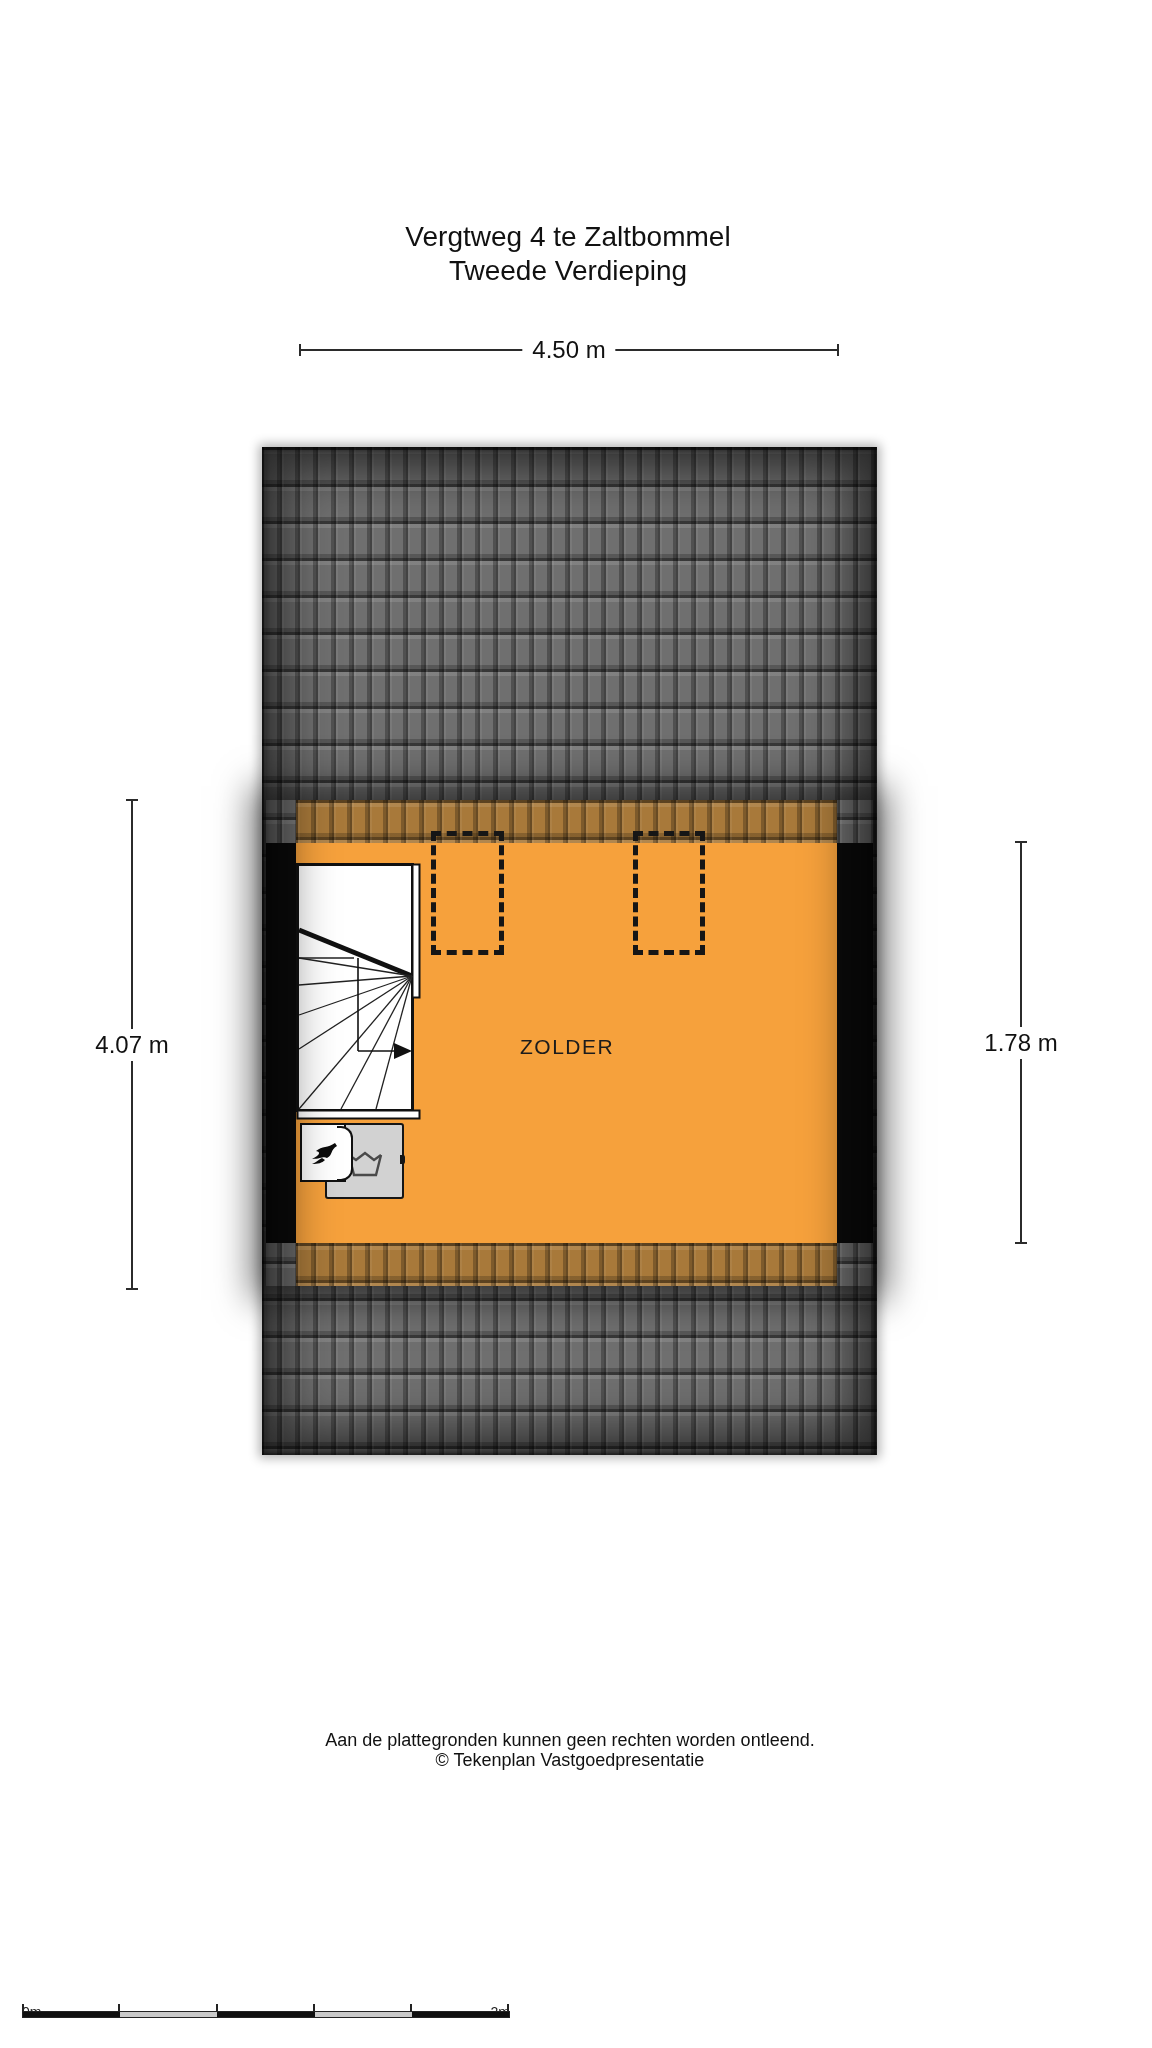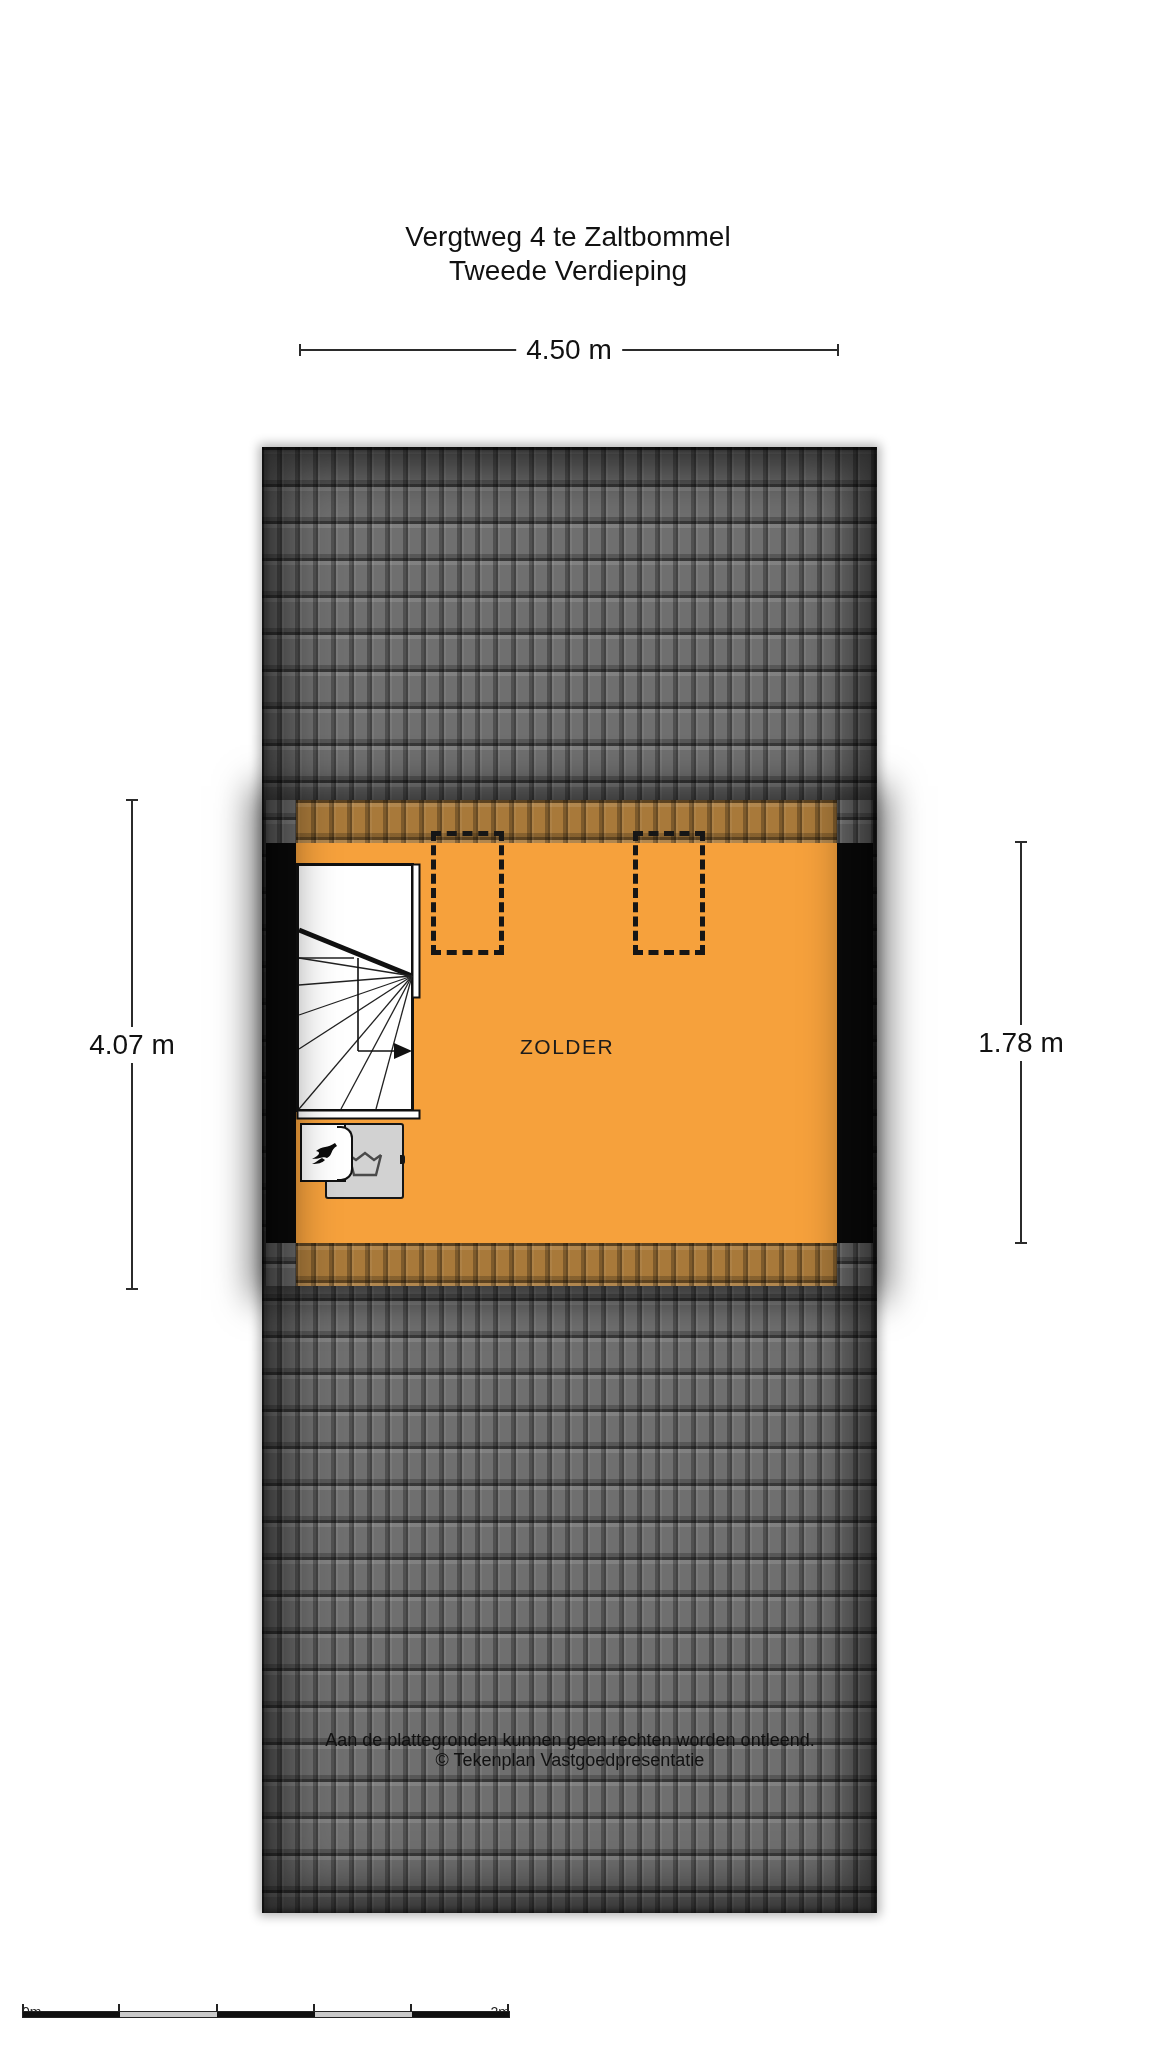--- a/index.html
+++ b/index.html
@@ -25,7 +25,7 @@
   .v-dim::before{top:-1px;}
   .v-dim::after{bottom:-1px;}
   .dim-label{position:absolute;left:50%;top:50%;transform:translate(-50%,-50%);
-    background:#ffffff;padding:2px 10px;font-size:28px;white-space:nowrap;color:#111;}
+    background:#ffffff;padding:2px 10px;font-size:24px;white-space:nowrap;color:#111;}
 
   
   .roof{left:262px;top:447px;width:615px;height:1466px;

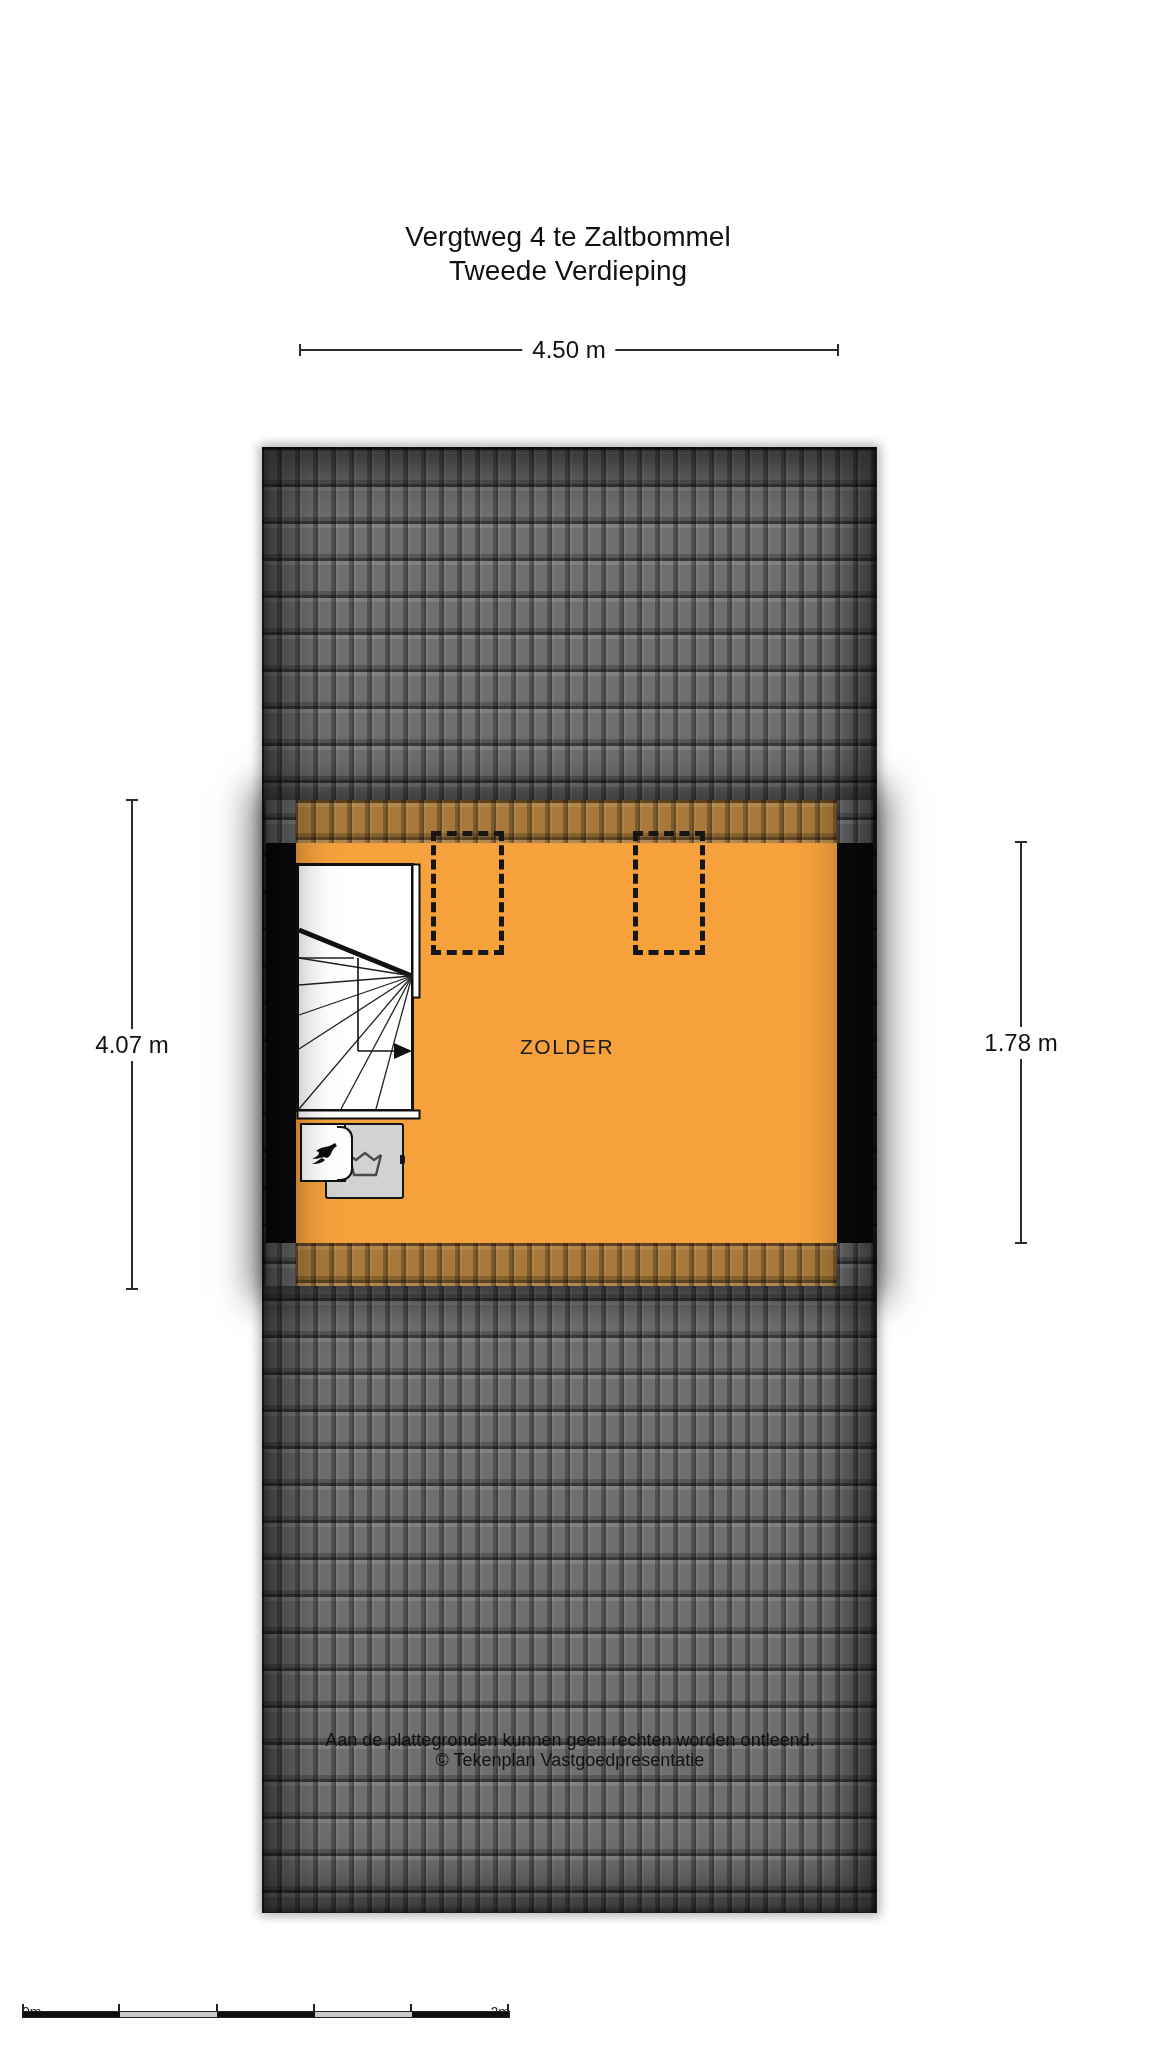--- a/index.html
+++ b/index.html
@@ -28,7 +28,7 @@
     background:#ffffff;padding:2px 10px;font-size:24px;white-space:nowrap;color:#111;}
 
   
-  .roof{left:262px;top:447px;width:615px;height:1466px;
+  .roof{left:262px;top:447px;width:615px;height:1008px;
     box-shadow:0 0 10px 3px rgba(0,0,0,.30);}
   .tiles{
     background-color:#6f6f6f;

